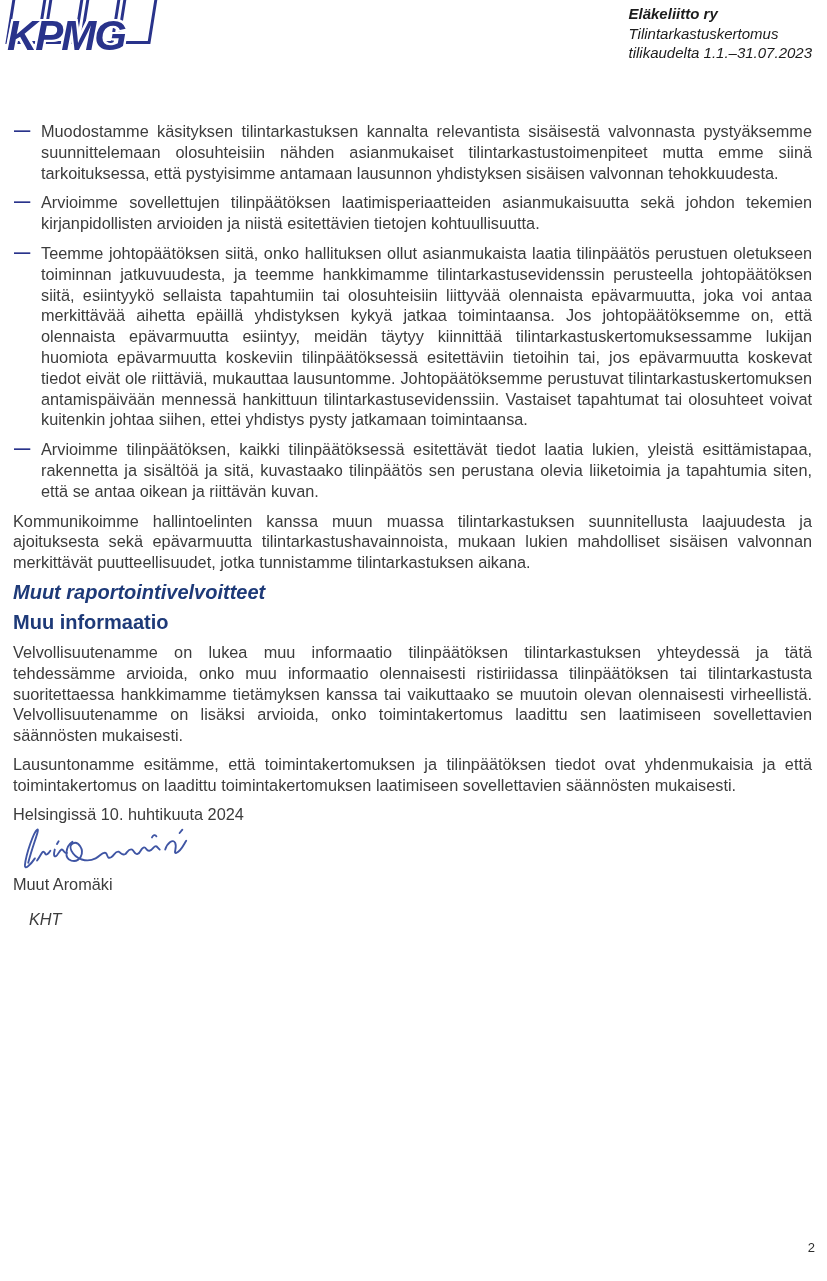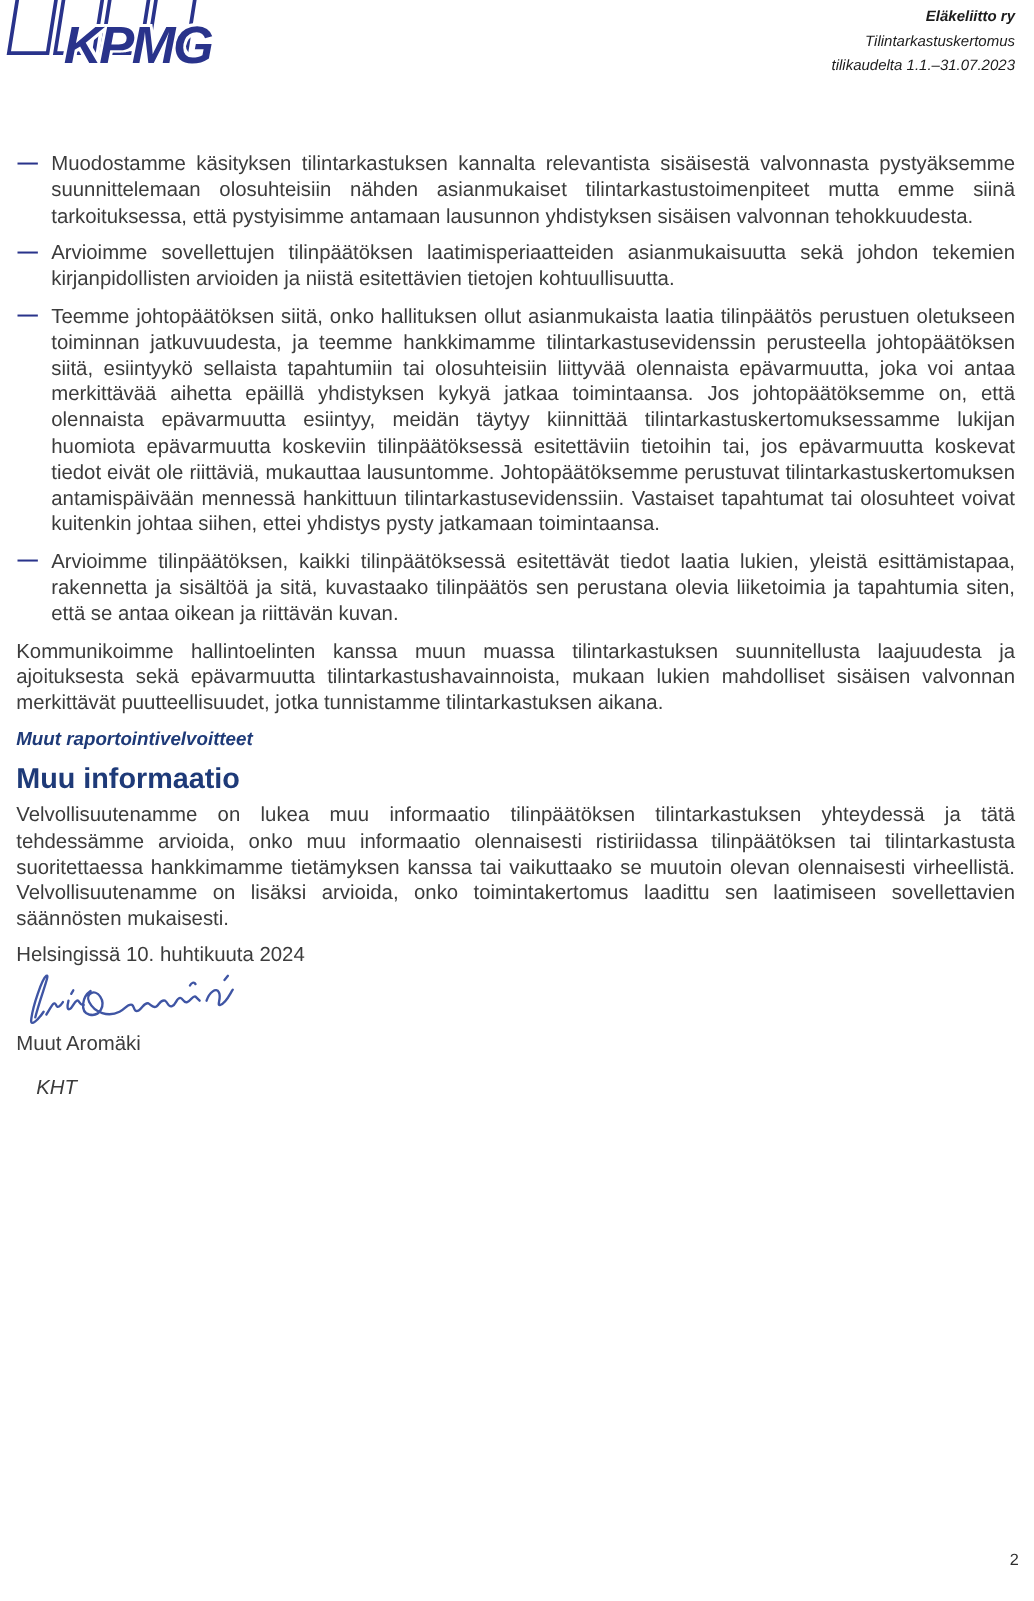--- a/index.html
+++ b/index.html
@@ -29,7 +29,6 @@
     text-shadow:
       -2px 0 0 #fff, 2px 0 0 #fff, 0 -2px 0 #fff, 0 2px 0 #fff,
       -2px -2px 0 #fff, 2px 2px 0 #fff, -2px 2px 0 #fff, 2px -2px 0 #fff;
-    margin-left: 44px;
   }
   .header-right {
     position:absolute; top:4px; right:15px;

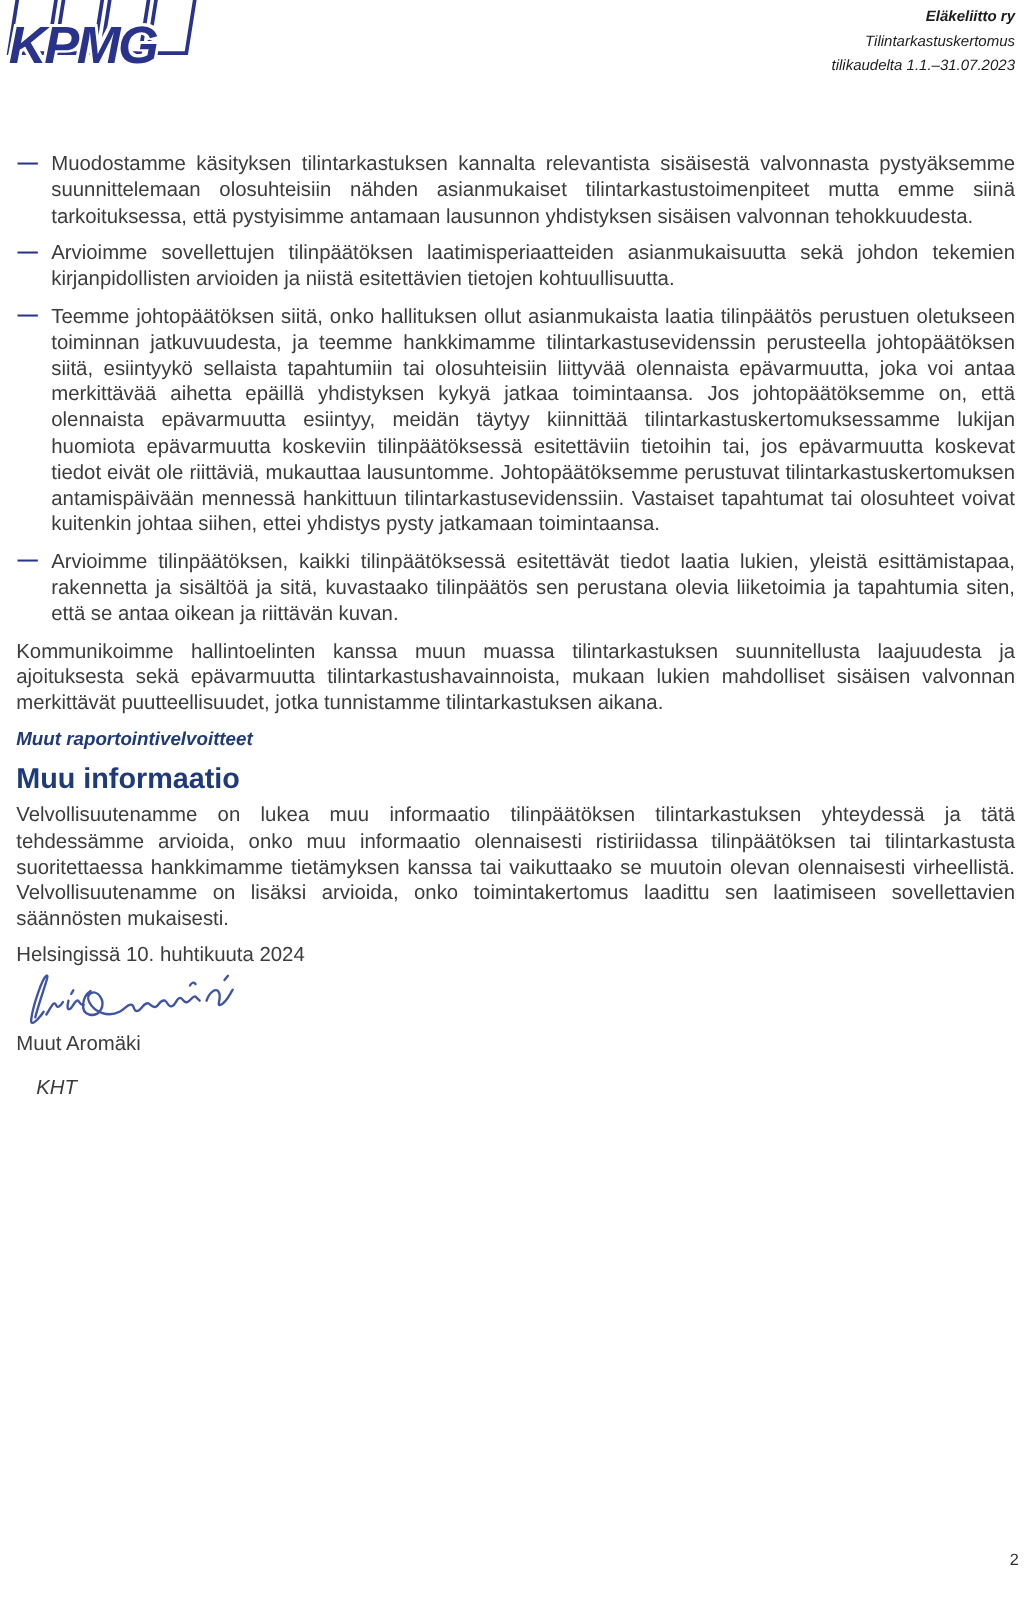--- a/index.html
+++ b/index.html
@@ -32,8 +32,8 @@
   }
   .header-right {
     position:absolute; top:4px; right:15px;
-    text-align:right; font-style:italic;
-    font-size:12px; line-height:19.5px; color:#1c1c1c;
+    font-style:italic;
+    font-size:15px; line-height:19.5px; color:#1c1c1c;
   }
   .header-right .org { font-weight:bold; }
 

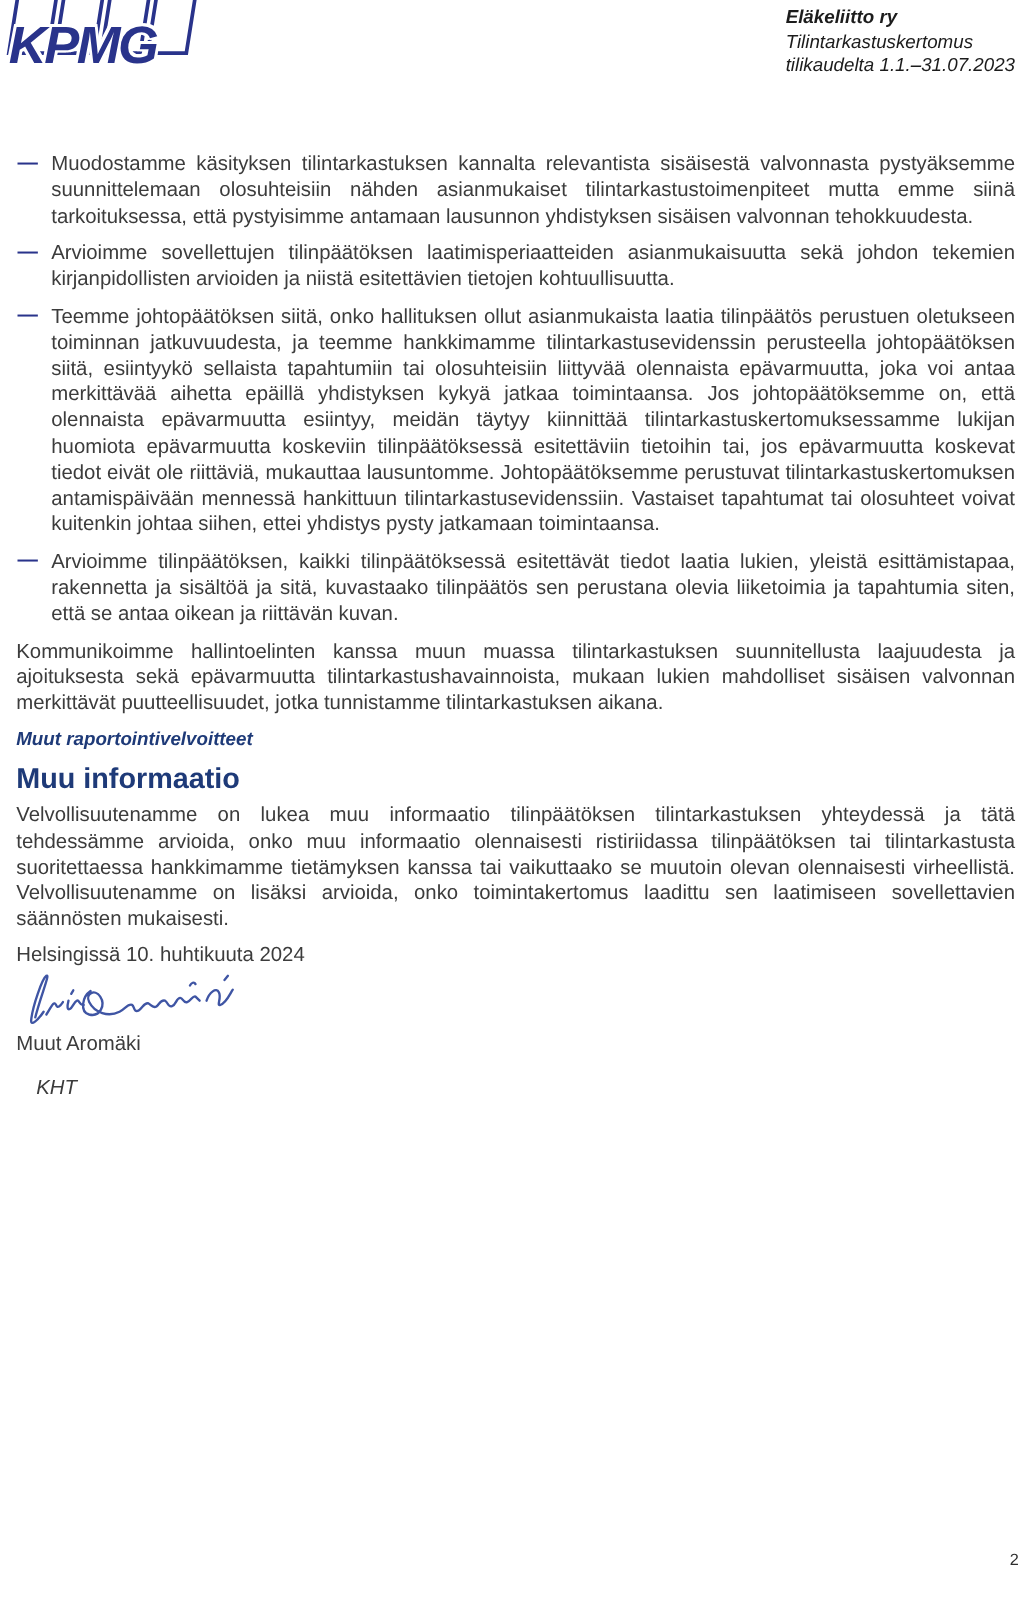--- a/index.html
+++ b/index.html
@@ -52,7 +52,7 @@
   }
   h2.h-other-reporting {
     margin:3px 0 9px 0;
-    font-size:15px; line-height:22px;
+    font-size:20px; line-height:22px;
     font-style:italic; font-weight:bold;
     color:var(--heading-blue, #1e3a78);
   }

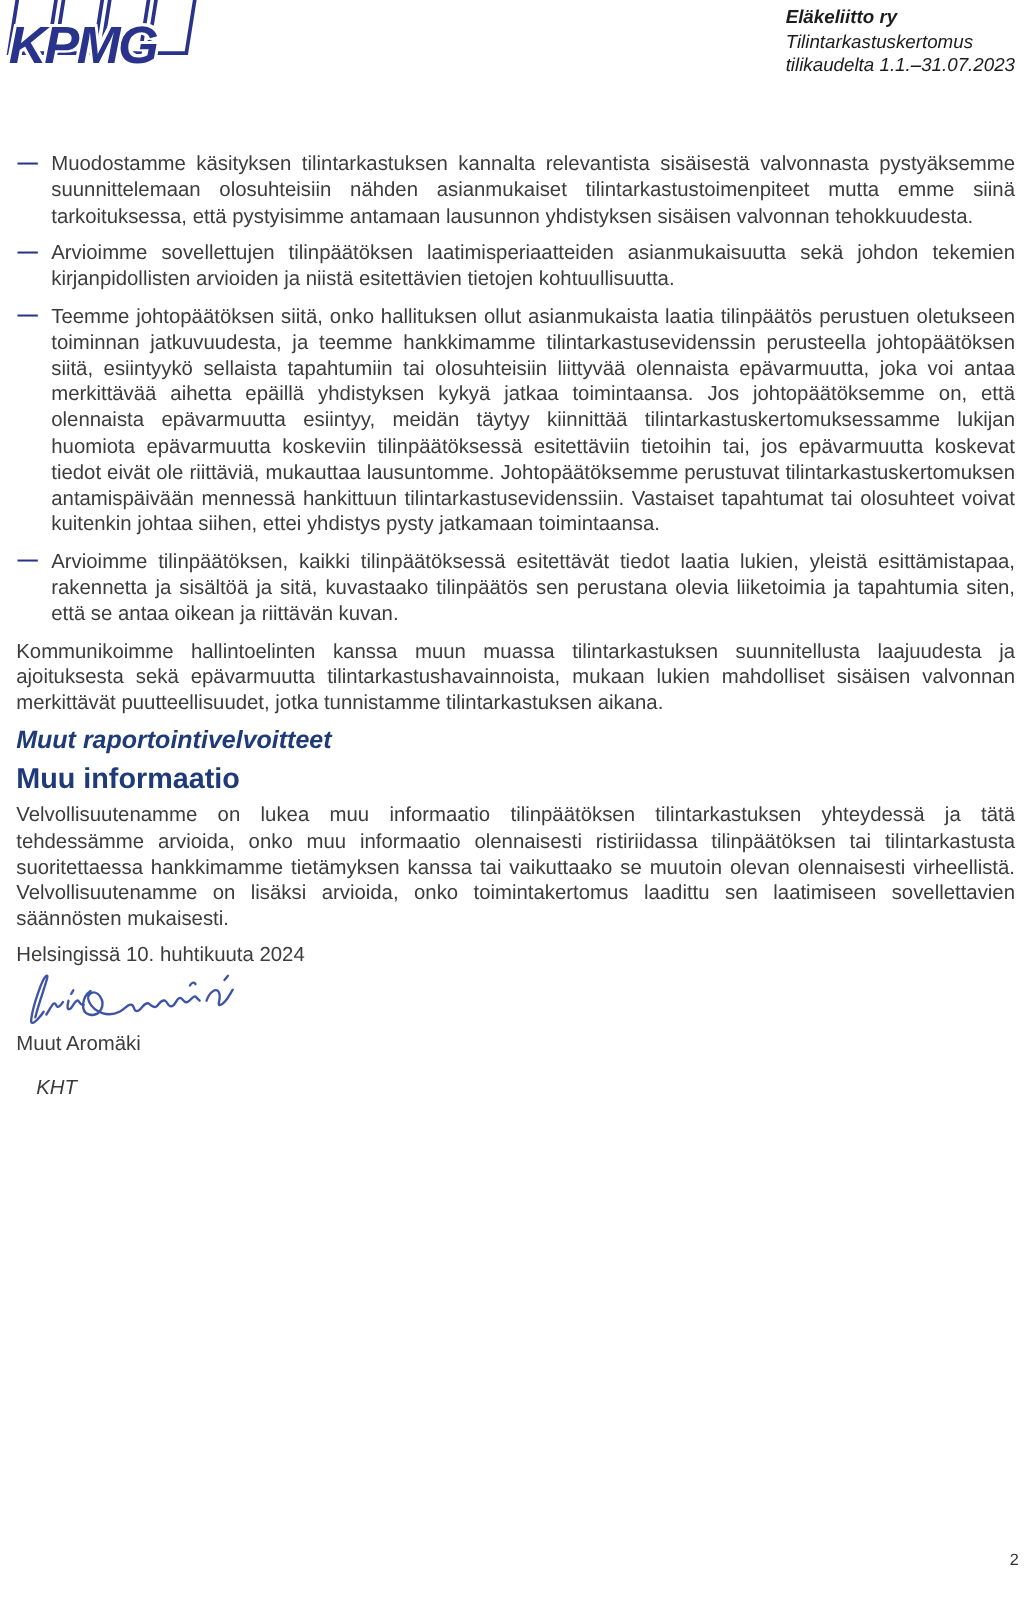--- a/index.html
+++ b/index.html
@@ -58,7 +58,7 @@
   }
   h3.h-other-info {
     margin:0 0 9px 0;
-    font-size:23px; line-height:21px;
+    font-size:20px; line-height:21px;
     font-weight:bold;
     color:var(--heading-blue, #1e3a78);
   }

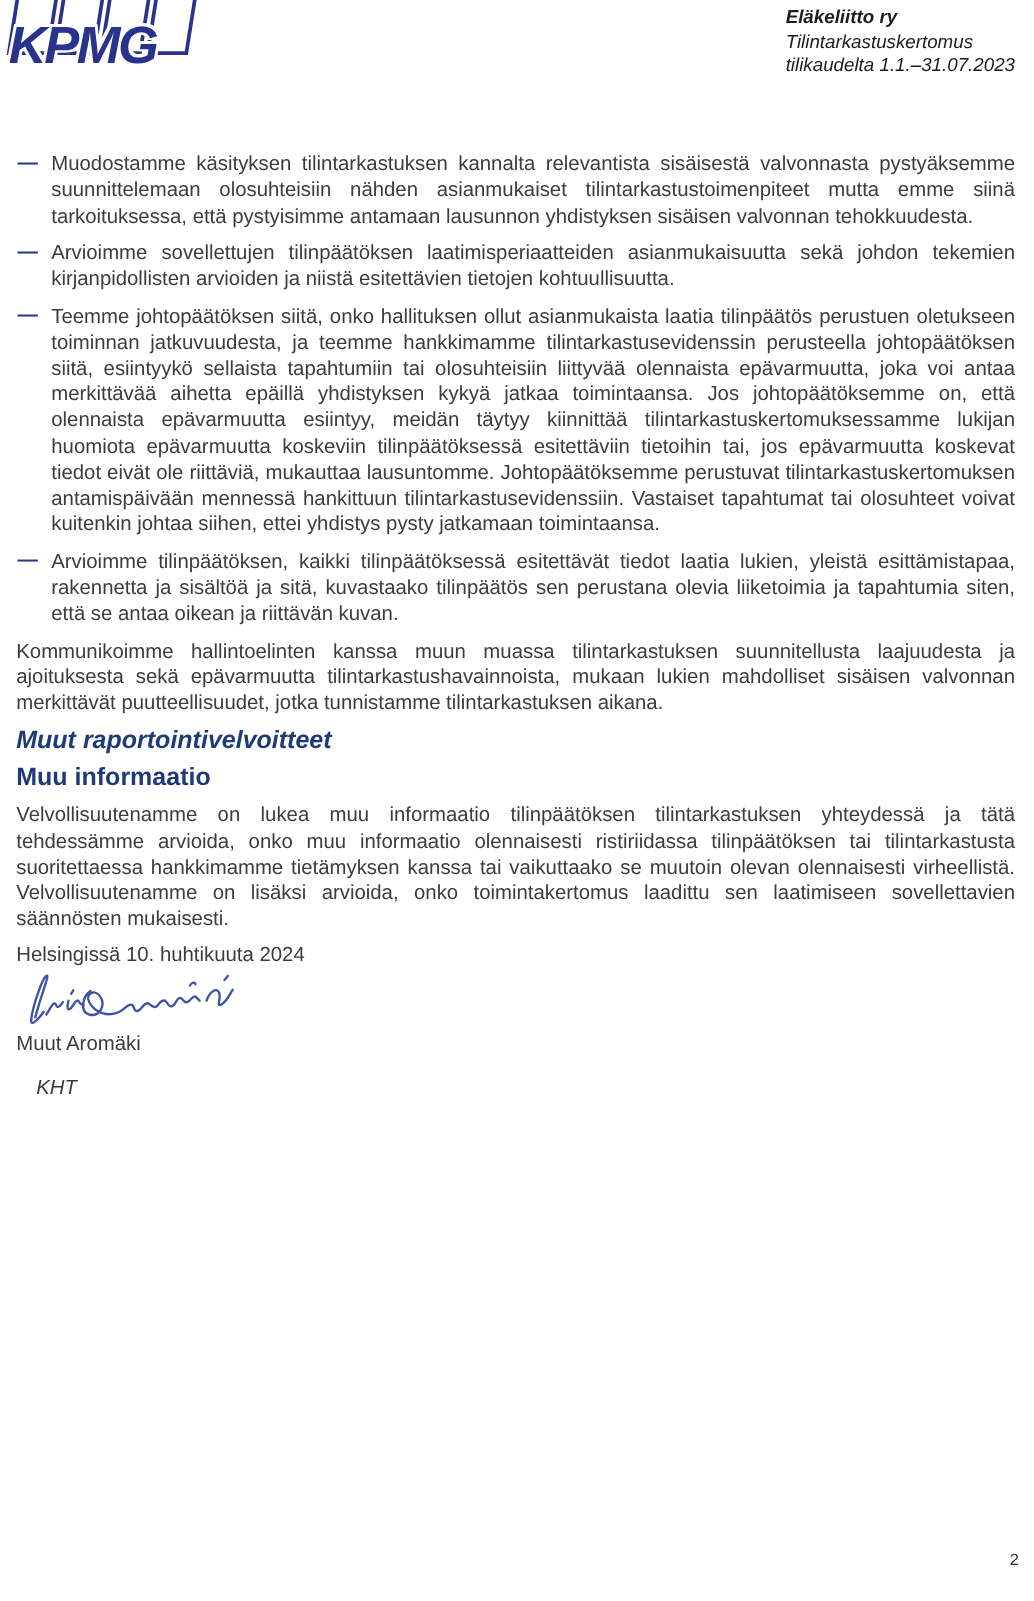--- a/index.html
+++ b/index.html
@@ -120,6 +120,7 @@
 
     <p>Velvollisuutenamme on lukea muu informaatio tilinpäätöksen tilintarkastuksen yhteydessä ja tätä tehdessämme arvioida, onko muu informaatio olennaisesti ristiriidassa tilinpäätöksen tai tilintarkastusta suoritettaessa hankkimamme tietämyksen kanssa tai vaikuttaako se muutoin olevan olennaisesti virheellistä. Velvollisuutenamme on lisäksi arvioida, onko toimintakertomus laadittu sen laatimiseen sovellettavien säännösten mukaisesti.</p>
 
+    <p>Lausuntonamme esitämme, että toimintakertomuksen ja tilinpäätöksen tiedot ovat yhdenmukaisia ja että toimintakertomus on laadittu toimintakertomuksen laatimiseen sovellettavien säännösten mukaisesti.</p>
 
 
     <p class="place-date">Helsingissä 10. huhtikuuta 2024</p>

